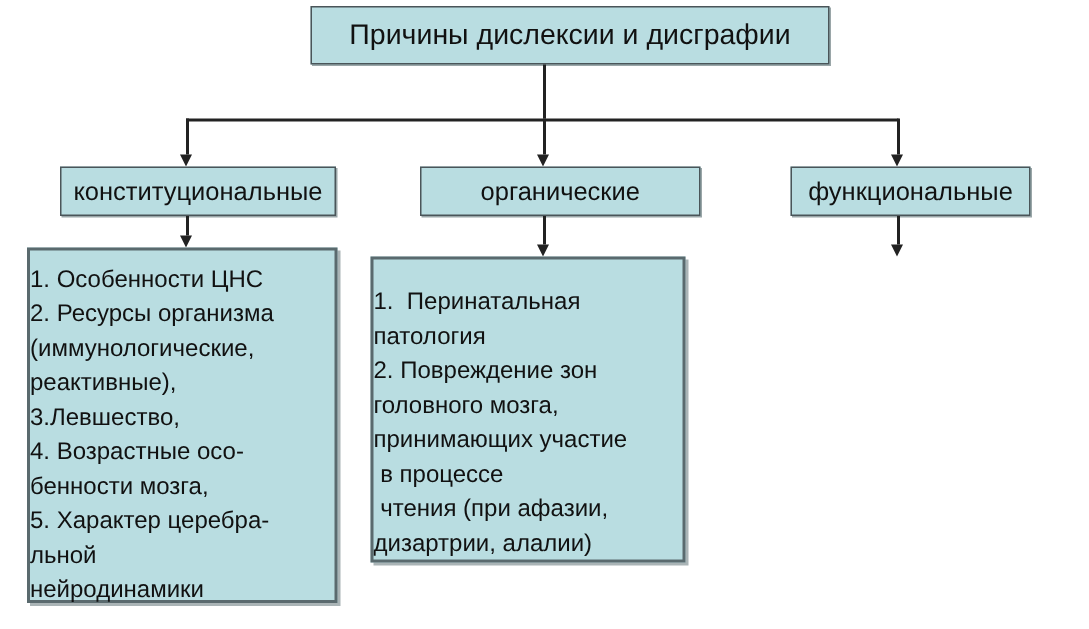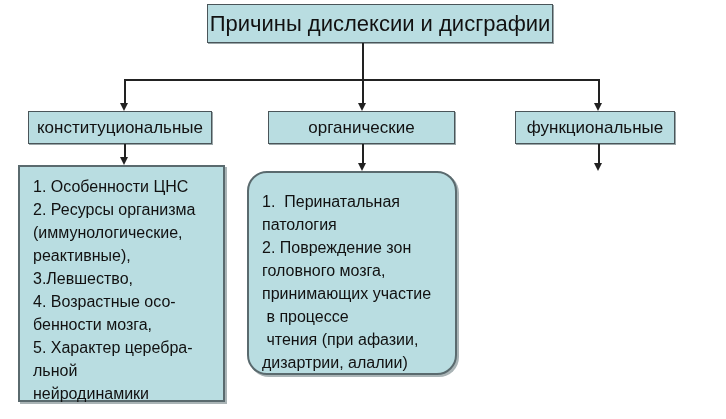--- a/index.html
+++ b/index.html
@@ -25,7 +25,7 @@
     left: 207px; top: 4px; width: 346px; height: 39px;
     border: 1px solid var(--box-border-dark, #4a5559);
     display: flex; align-items: center; justify-content: center;
-    font-size: 22px;
+    font-size: 19px;
     box-shadow: 1px 1px 0 #9aa6a8;
   }
   .cat-box {

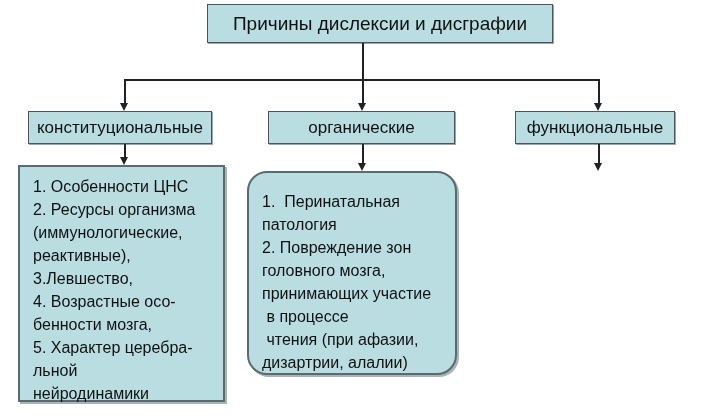--- a/index.html
+++ b/index.html
@@ -34,6 +34,7 @@
     display: flex; align-items: center; justify-content: center;
     font-size: 17px;
     box-shadow: 1px 1px 0 #9aa6a8;
+    margin-left: 12px;
   }
   .cat-0 { left: 28px;  width: 184px; }
   .cat-1 { left: 268px; width: 187px; }

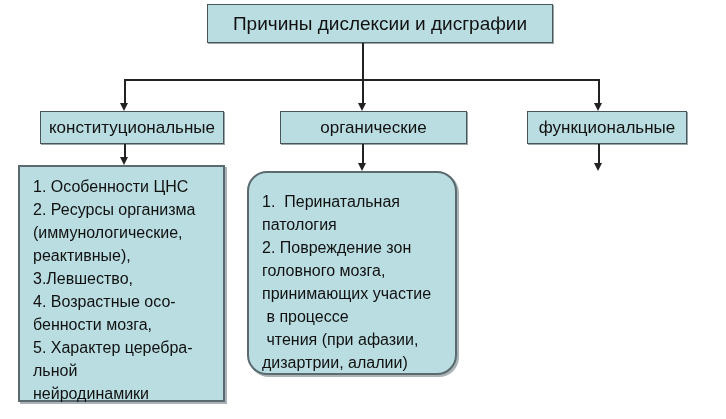--- a/index.html
+++ b/index.html
@@ -50,7 +50,7 @@
     white-space: pre-wrap;
     font-size: 16px;
     line-height: 23px;
-    padding: 8px 4px 0 13px;
+    padding: 8px 4px 0 0;
   }
   .det-1 .detail-text { padding-top: 17px; }
   .det-2 .detail-text { line-height: 22px; padding-top: 7px; }

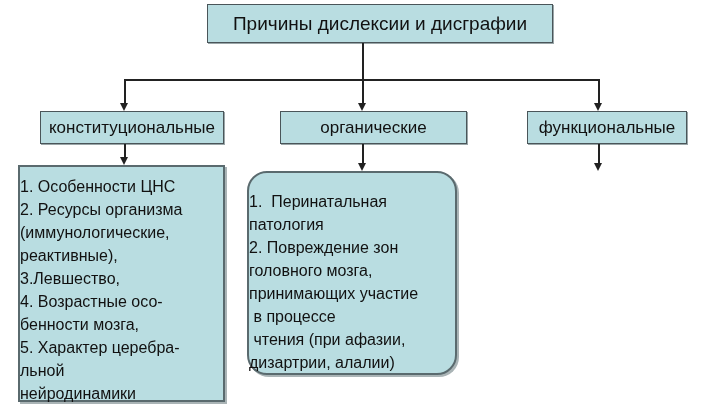--- a/index.html
+++ b/index.html
@@ -44,7 +44,7 @@
     box-shadow: 2px 2px 0 #aab4b6;
   }
   .det-0 { left: 18px;  top: 165px; width: 207px; height: 237px; }
-  .det-1 { left: 247px; top: 171px; width: 210px; height: 204px; border-radius: 20px; }
+  .det-1 { left: 247px; top: 171px; width: 210px; height: 204px; }
   .det-2 { left: 478px; top: 171px; width: 196px; height: 227px; }
   .detail-text {
     white-space: pre-wrap;

